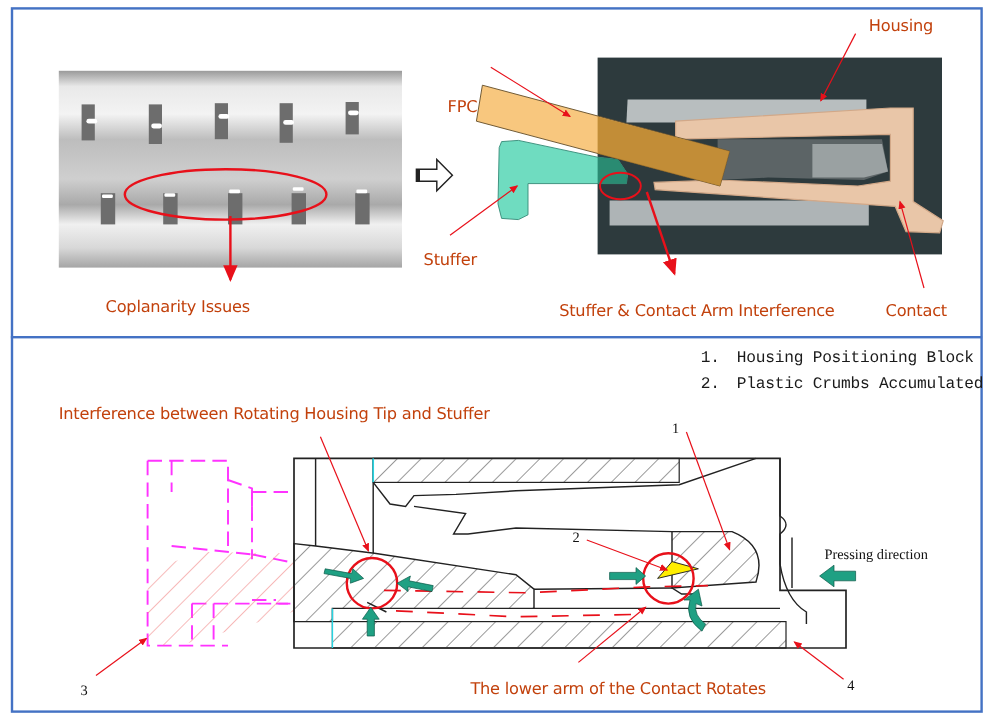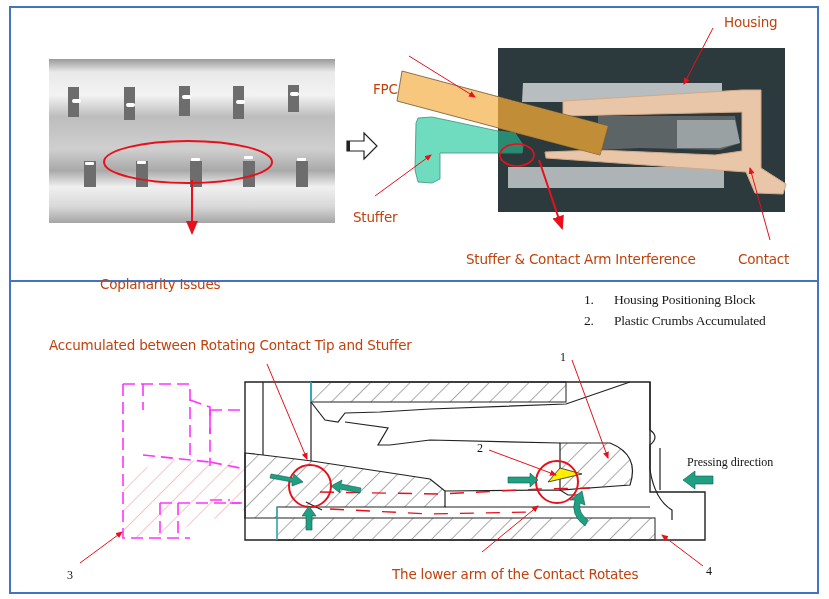--- a/index.html
+++ b/index.html
@@ -181,7 +181,7 @@
   </g>
 </svg>
 
-<div class="lbl" style="left:100px;top:248px;margin-top:28px;">Coplanarity Issues</div>
+<div class="lbl" style="left:88px;top:248px;">Coplanarity Issues</div>
 <div class="lbl" style="left:373px;top:41px;margin-top:40px;">FPC</div>
 <div class="lbl" style="left:353px;top:209px;">Stuffer</div>
 <div class="lbl" style="left:724px;top:14px;">Housing</div>

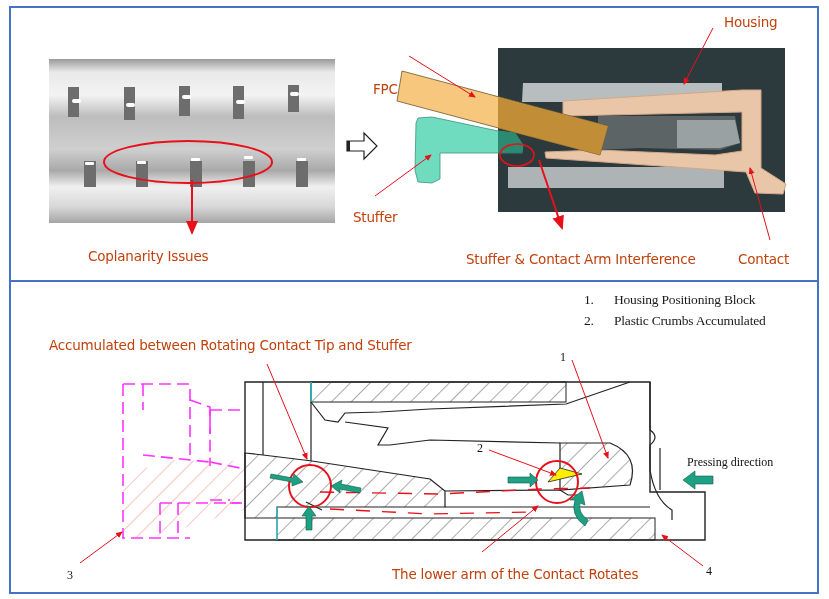--- a/index.html
+++ b/index.html
@@ -12,7 +12,7 @@
   .serif { position: absolute; font-family: "Liberation Serif", serif; font-size: 12px; color: #111; white-space: nowrap; }
   svg { position: absolute; left: 0; top: 0; }
   ol.legend { position: absolute; left: 584px; top: 290px; margin: 0; padding: 0; list-style: none;
-              font-family: Liberation Serif, serif; font-size: 13.5px; color: #1a1a1a; line-height: 20.8px; letter-spacing:-0.2px;}
+              font-family: Liberation Mono, monospace; font-size: 13.5px; color: #1a1a1a; line-height: 20.8px; letter-spacing:-0.2px;}
   ol.legend li span.num { display: inline-block; width: 30px; }
 </style>
 </head>

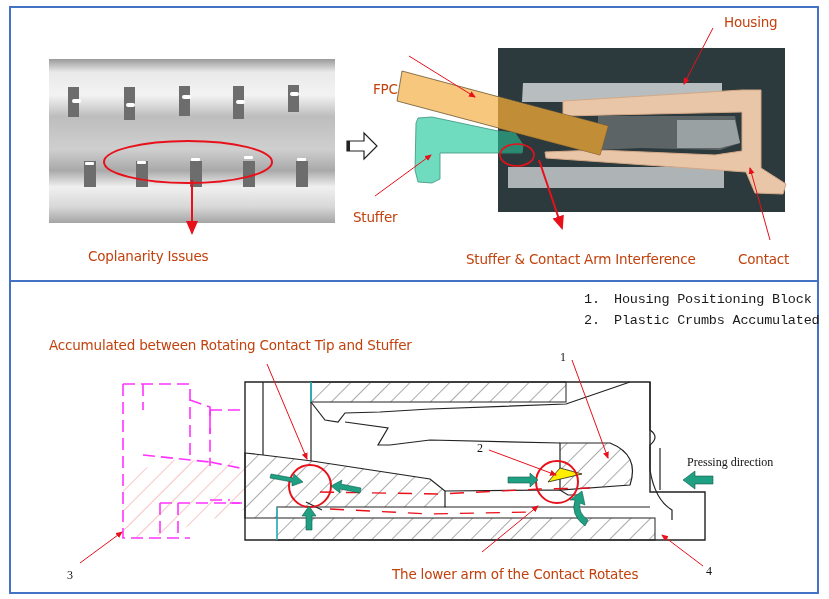--- a/index.html
+++ b/index.html
@@ -188,7 +188,7 @@
 <div class="lbl" style="left:738px;top:251px;">Contact</div>
 <div class="lbl" style="left:466px;top:251px;">Stuffer &amp; Contact Arm Interference</div>
 
-<div class="lbl" style="left:49px;top:337px;">Accumulated between Rotating Contact Tip and Stuffer</div>
+<div class="lbl" style="left:49px;top:337px;">Interference between Rotating Housing Tip and Stuffer</div>
 <div class="lbl" style="left:392px;top:566px;">The lower arm of the Contact Rotates</div>
 <div class="serif" style="left:687px;top:455px;">Pressing direction</div>
 <div class="serif" style="left:560px;top:350px;">1</div>

